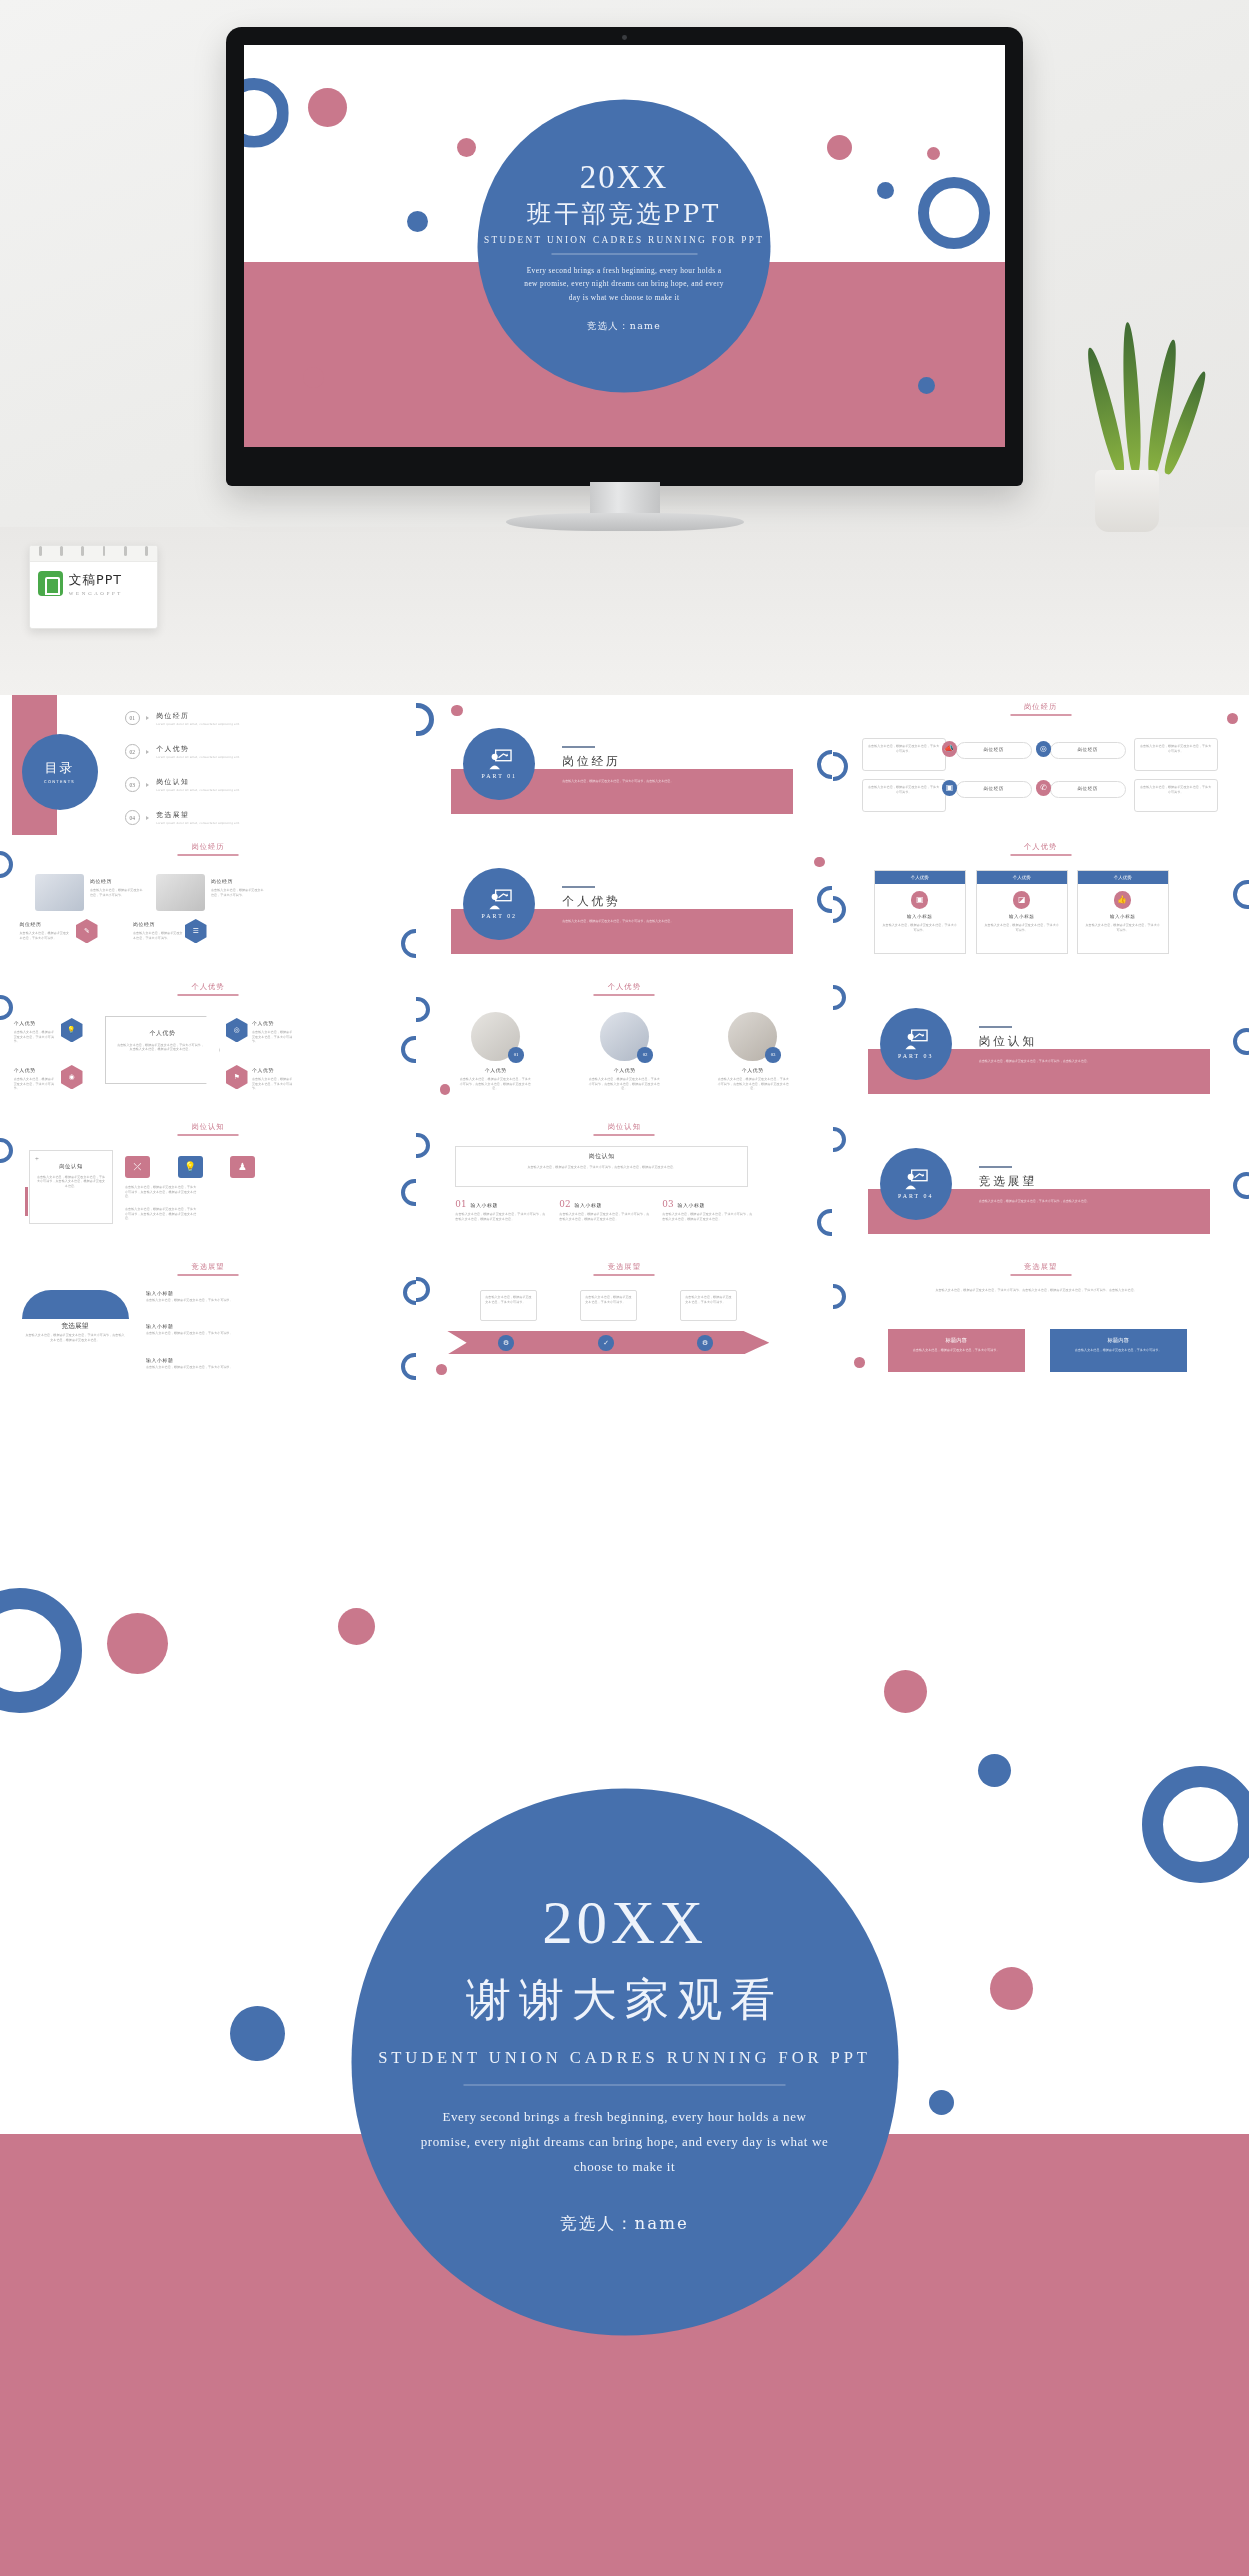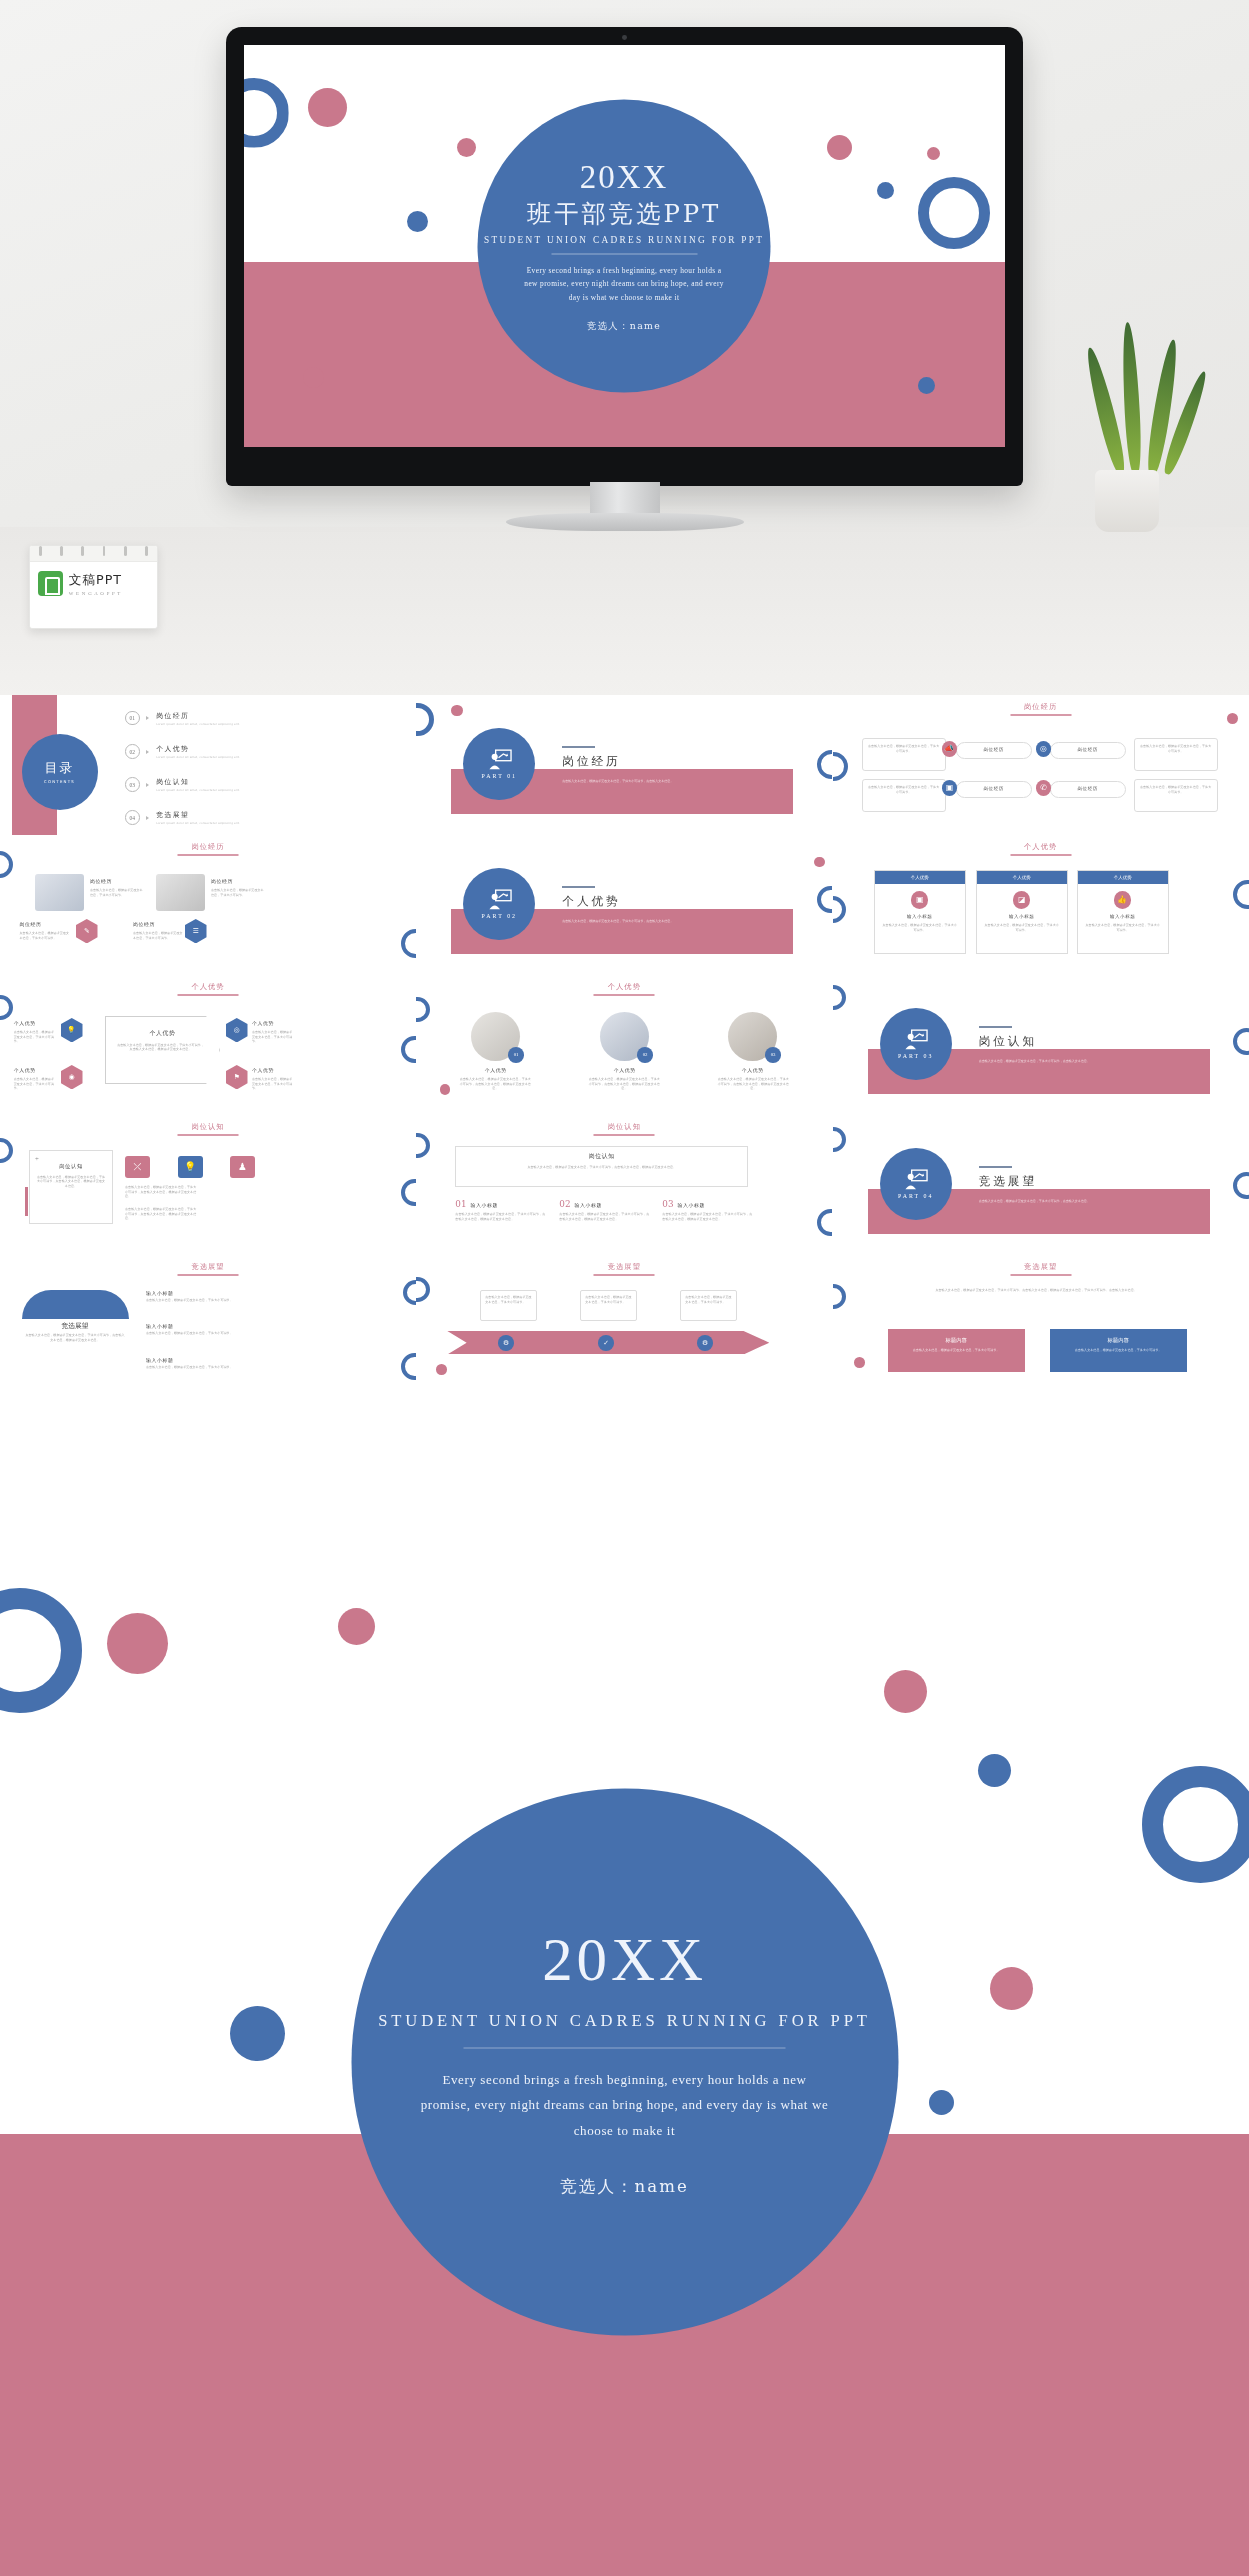--- a/index.html
+++ b/index.html
@@ -651,6 +651,7 @@
 
     <div class="f-circle">
       <div class="f-year">20XX</div>
+      <div class="f-cn">谢谢大家观看</div>
       <div class="f-en">STUDENT UNION CADRES RUNNING FOR PPT</div>
       <div class="f-rule"></div>
       <div class="f-para">Every second brings a fresh beginning, every hour holds a new promise, every night dreams can bring hope, and every day is what we choose to make it</div>

